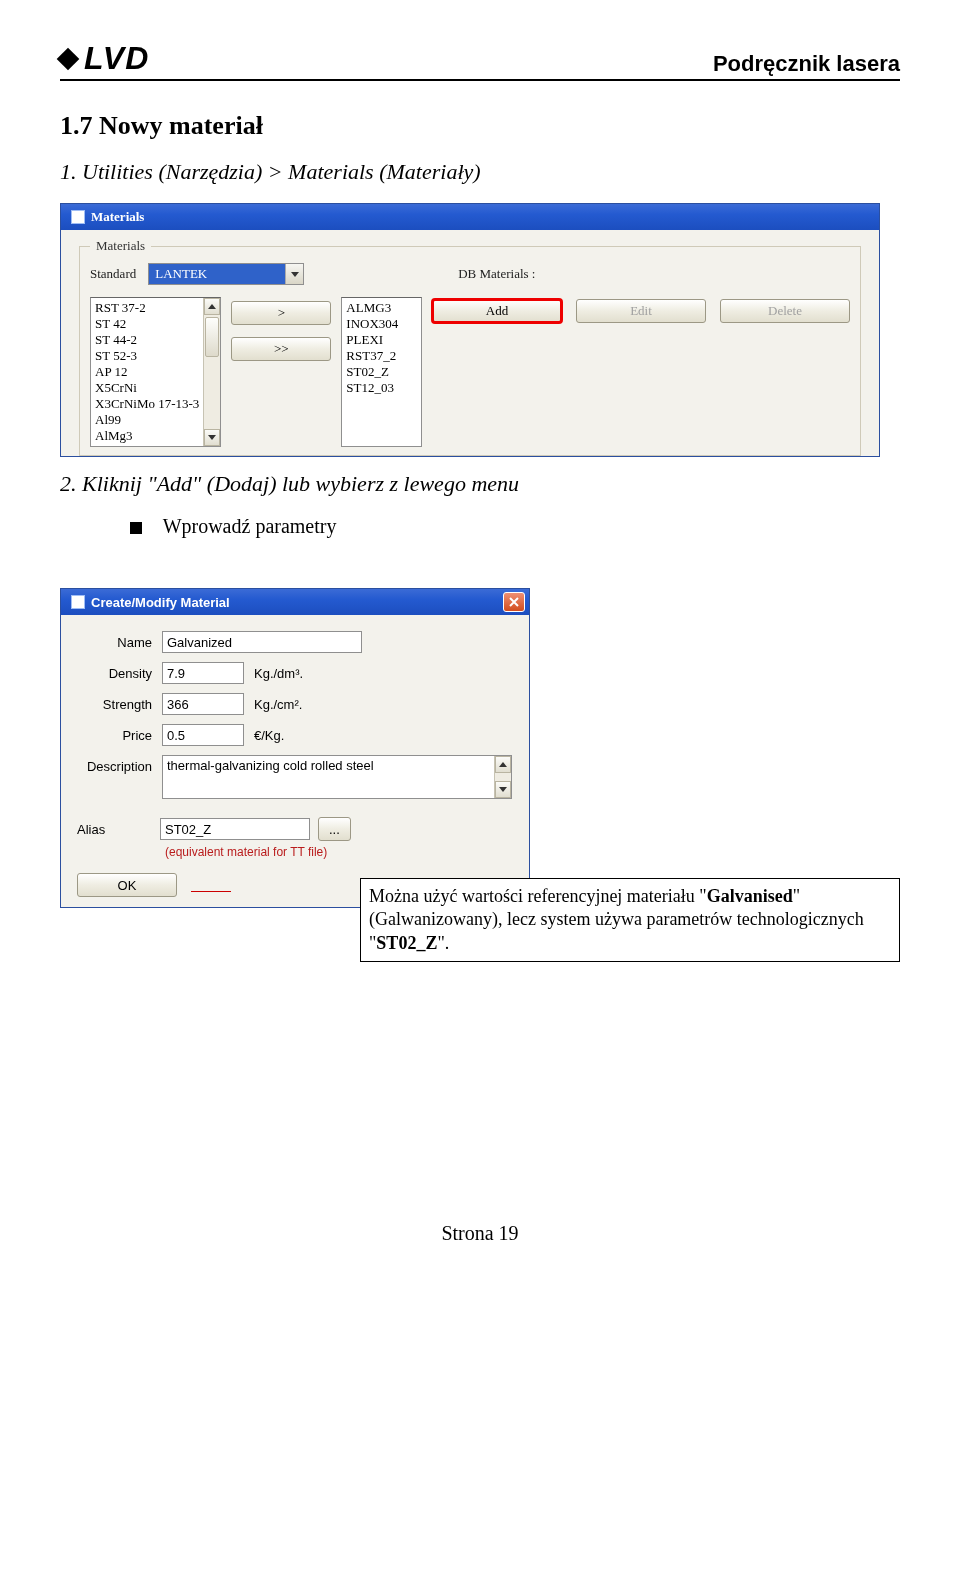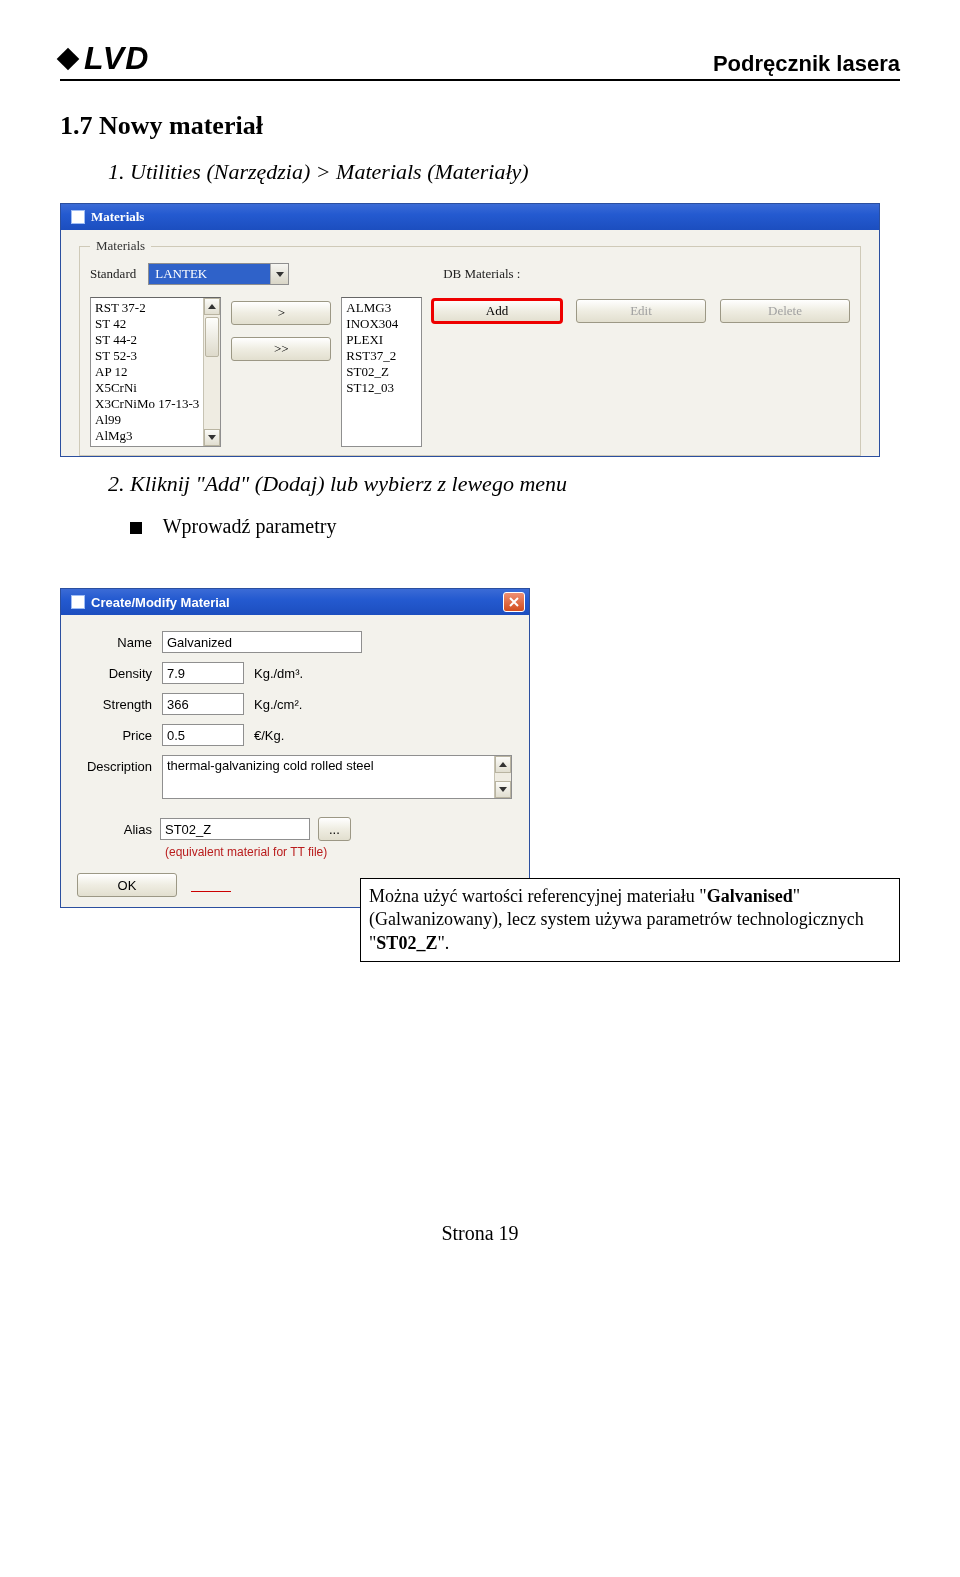--- a/index.html
+++ b/index.html
@@ -51,7 +51,6 @@
     font-size: 22px;
     font-style: italic;
     margin-bottom: 18px;
-    margin-left: 48px;
   }
   .bullet-row {
     font-family: "Times New Roman", serif;

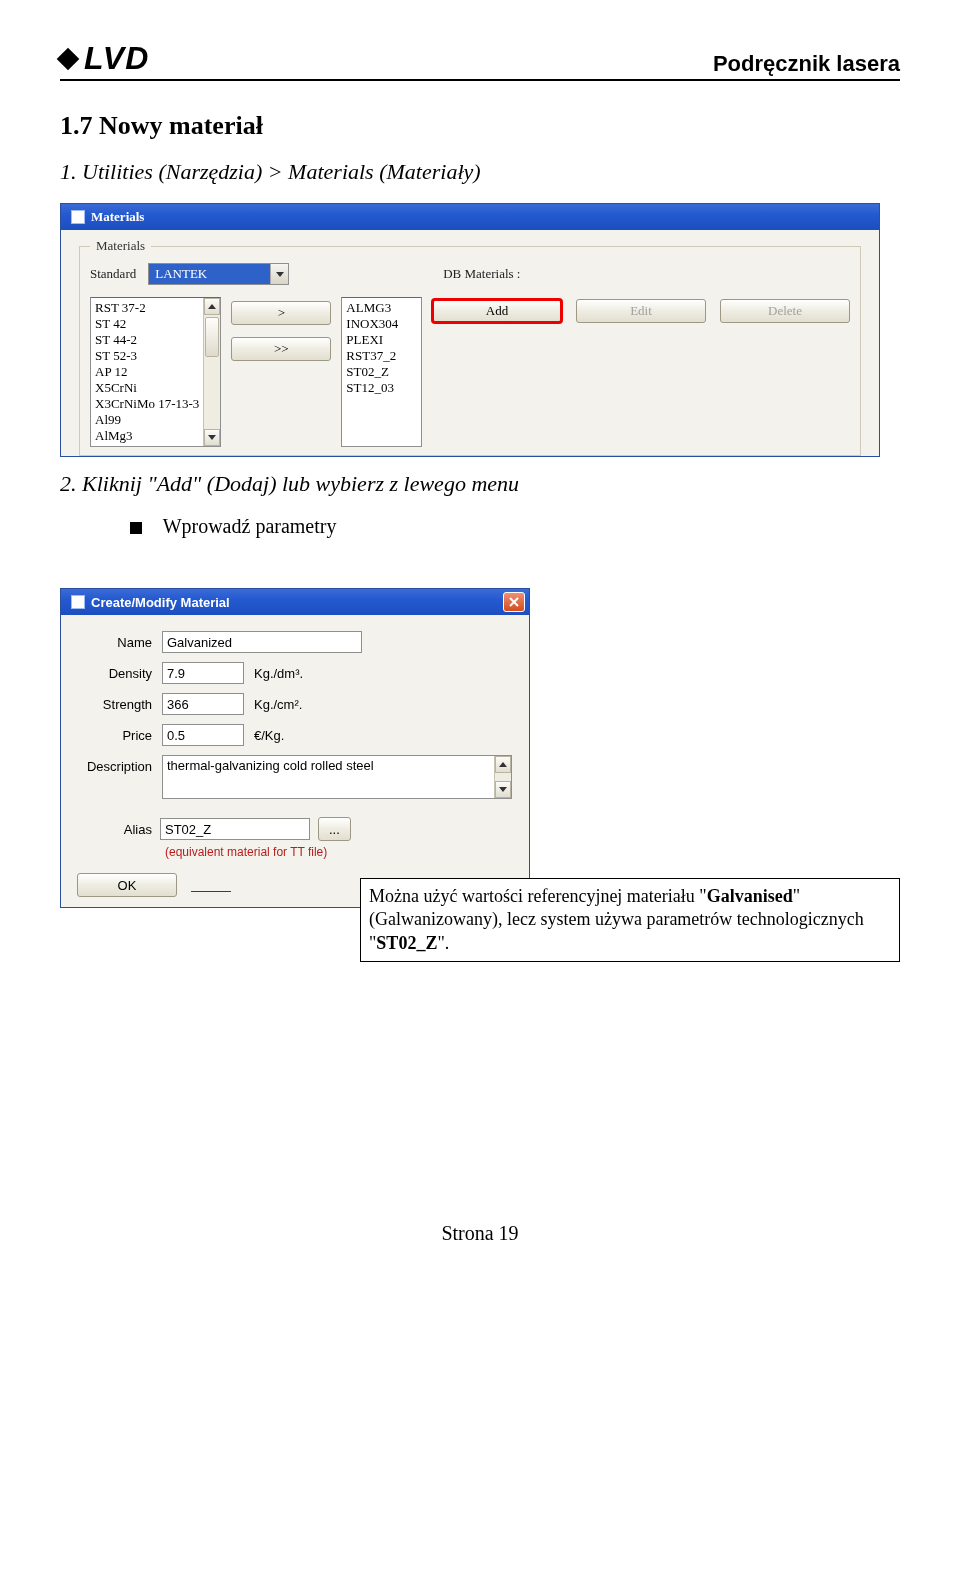--- a/index.html
+++ b/index.html
@@ -291,7 +291,7 @@
         <div class="groupbox-legend">Materials</div>
         <div class="top-row">
           <span class="lbl">Standard</span>
-          <div class="combo" style="width:141px">
+          <div class="combo" style="width:156px">
             <div class="sel">LANTEK</div>
             <div class="dd">
                 <div class="arrow-down"></div>

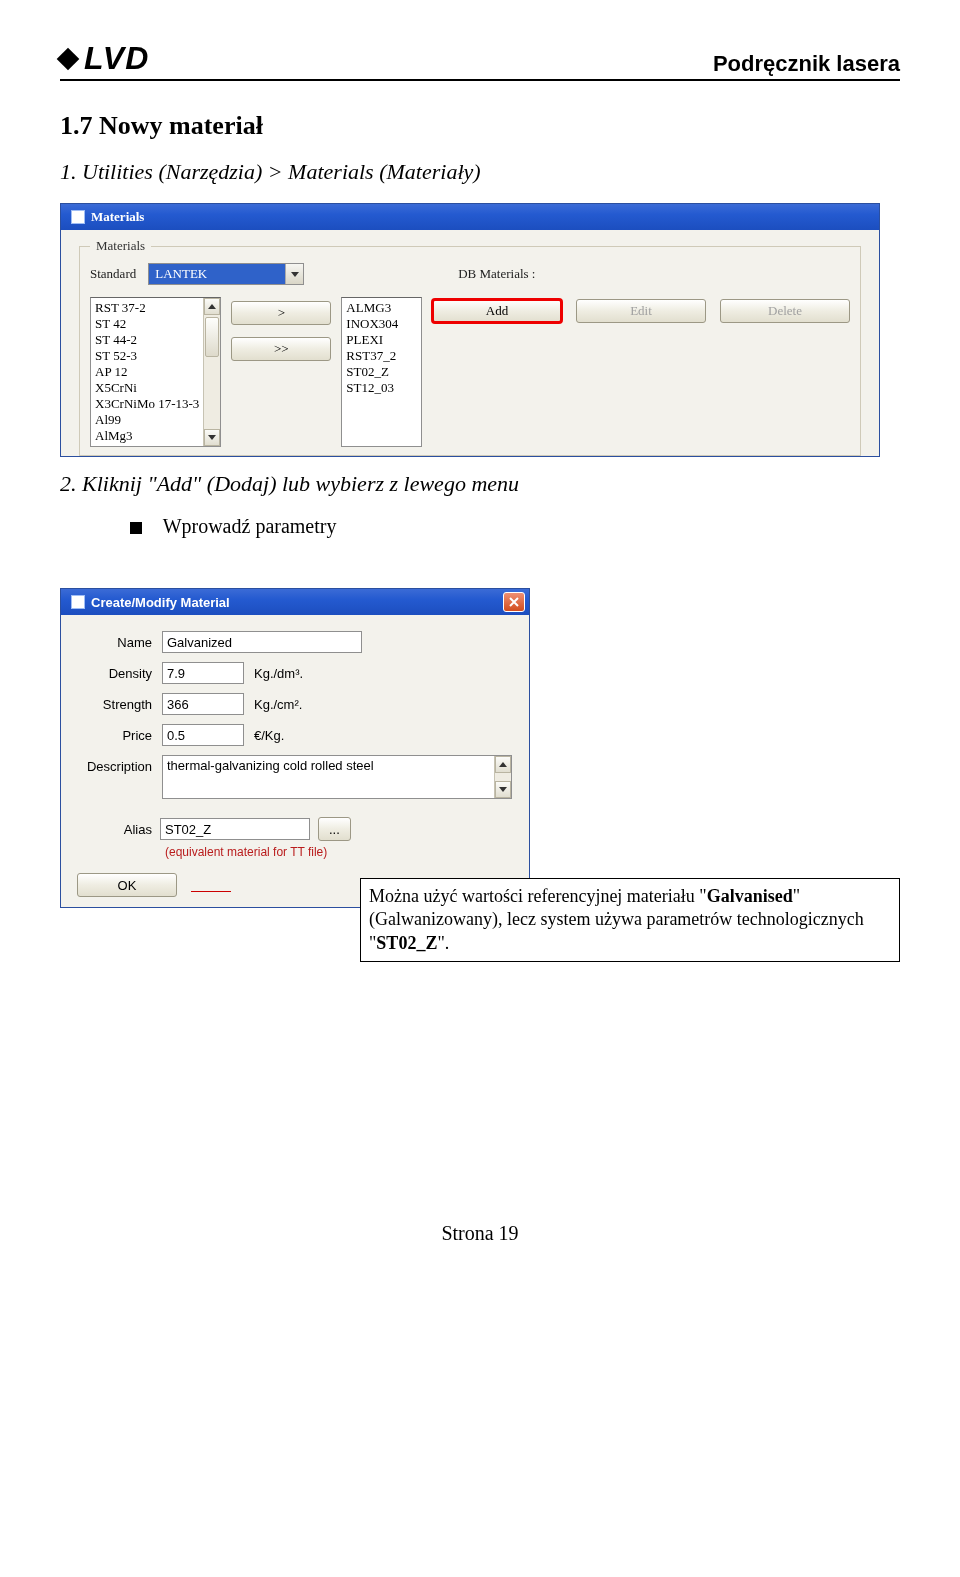--- a/index.html
+++ b/index.html
@@ -227,7 +227,7 @@
   .alias-row {
     display:flex;align-items:center;gap:8px;margin-top:18px;margin-bottom:4px;
   }
-  .alias-row .flabel { width:75px; text-align:right; }
+  .alias-row .flabel { width:75px; text-align:left; }
   .btn.small { min-width:30px; }
   .equiv-note {
     margin-left: 88px;

